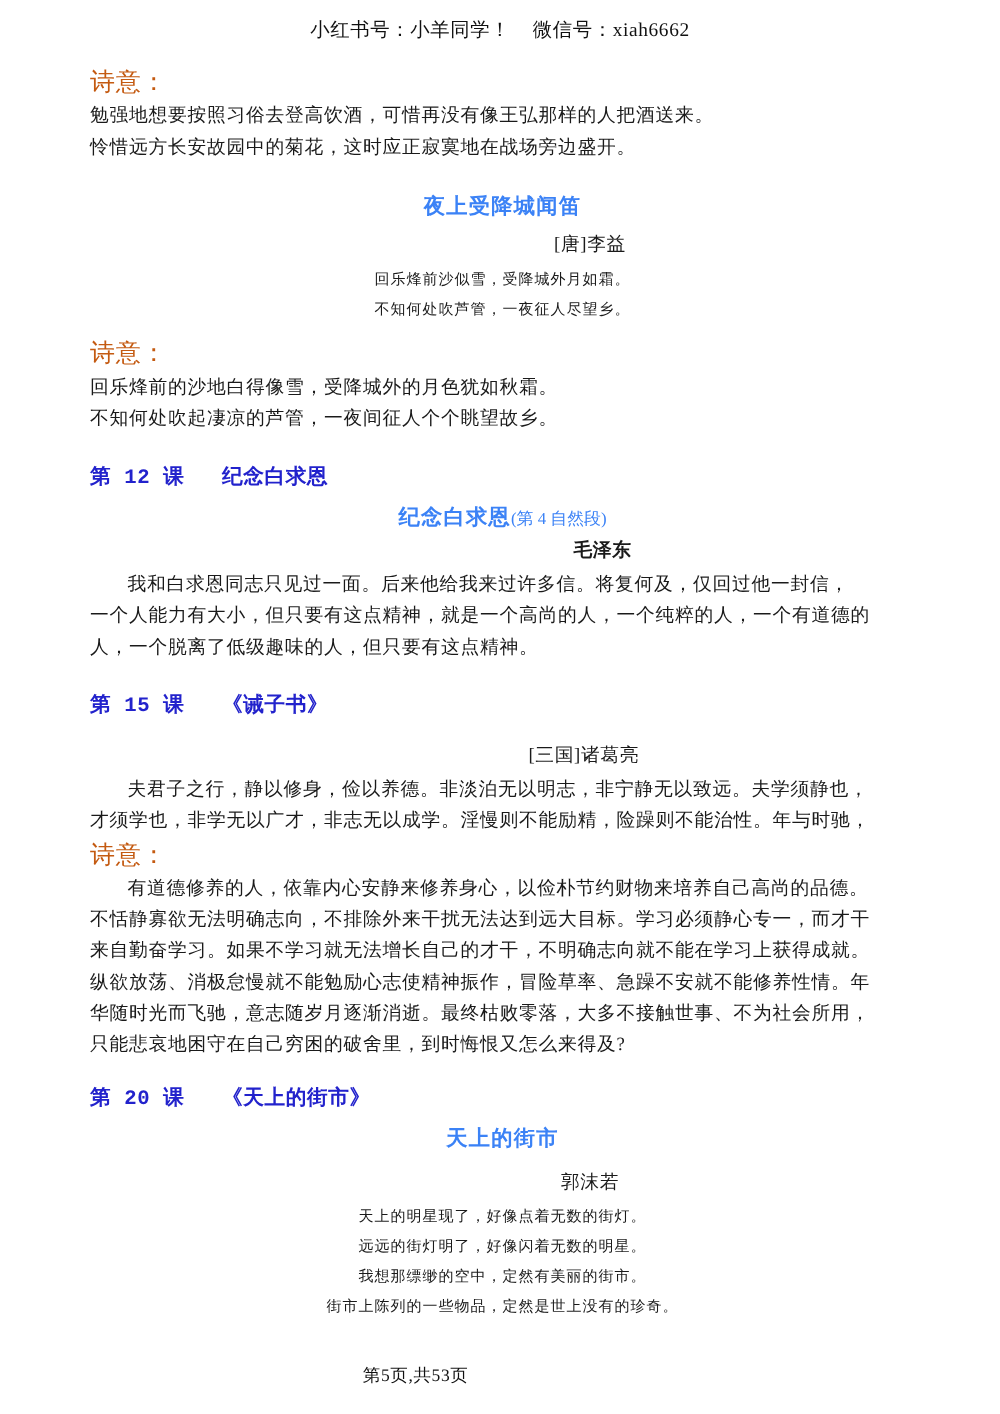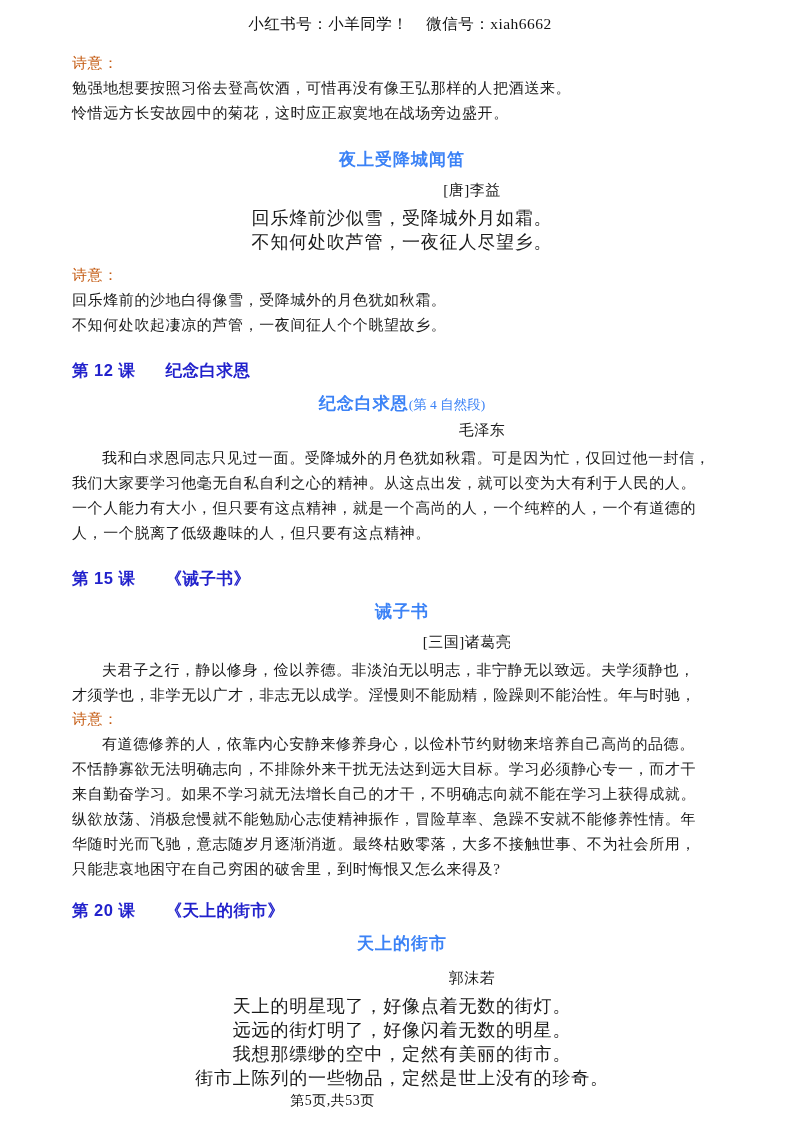--- a/index.html
+++ b/index.html
@@ -40,7 +40,7 @@
   }
   .shiyi {
     color: #c45a11;
-    font-size: 15px;
+    font-size: 20px;
     line-height: 1.0;
     margin: 0 0 5px 0;
     letter-spacing: 0.5px;

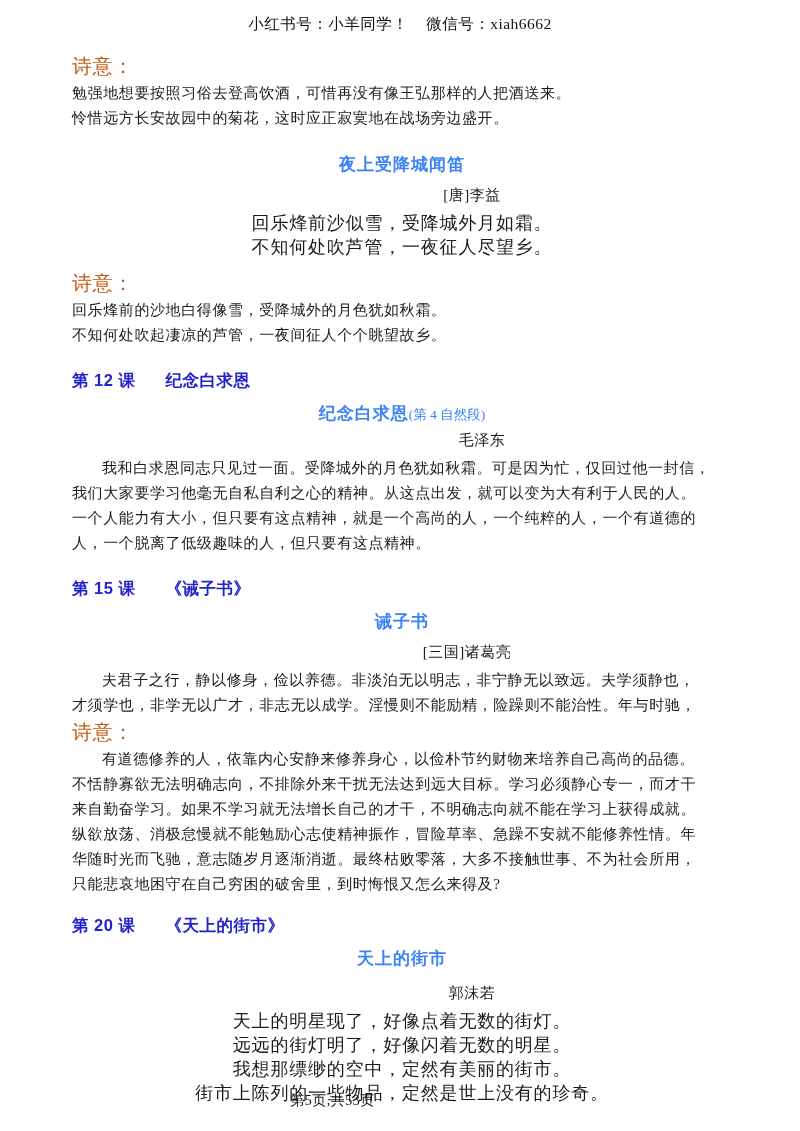--- a/index.html
+++ b/index.html
@@ -93,7 +93,7 @@
   }
   .poem-line {
     text-align: center;
-    font-size: 18px;
+    font-size: 12px;
     line-height: 24px;
     margin: 0;
     letter-spacing: 0.8px;

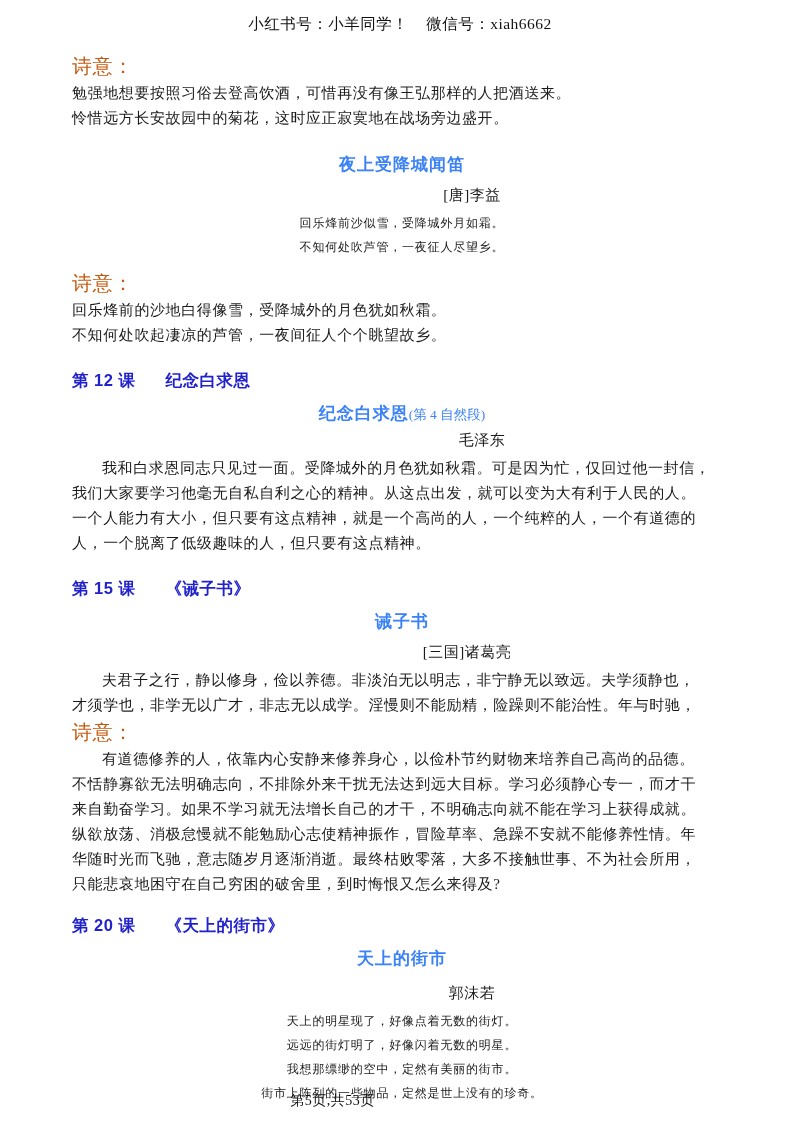--- a/index.html
+++ b/index.html
@@ -104,7 +104,7 @@
     font-size: 16.5px;
     letter-spacing: 0.5px;
     margin: 0;
-    font-family: Liberation Sans, sans-serif;
+    font-family: Liberation Mono, monospace;
   }
   .lesson .num { display: inline-block; }
   .lesson .sp { display: inline-block; width: 30px; }

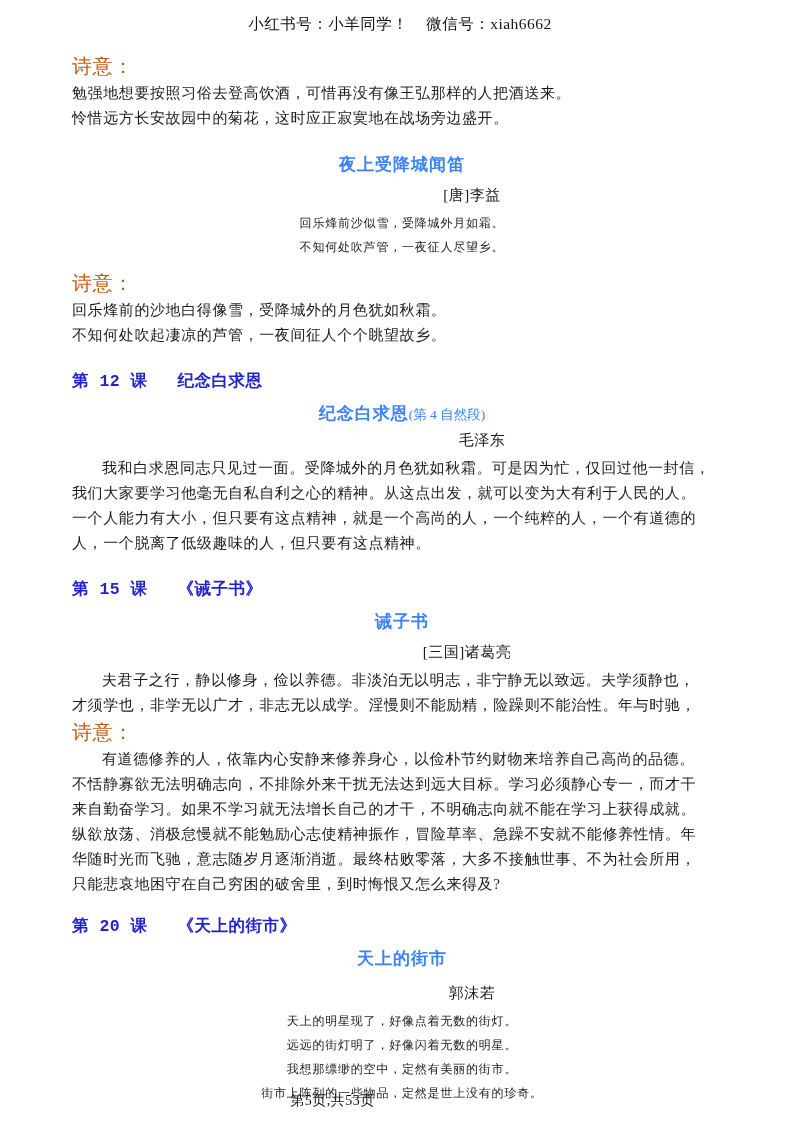--- a/index.html
+++ b/index.html
@@ -86,6 +86,7 @@
   .author.right-ish2 {
     text-align: center;
     padding-left: 160px;
+    font-weight: bold;
   }
   .author.right-ish3 {
     text-align: center;

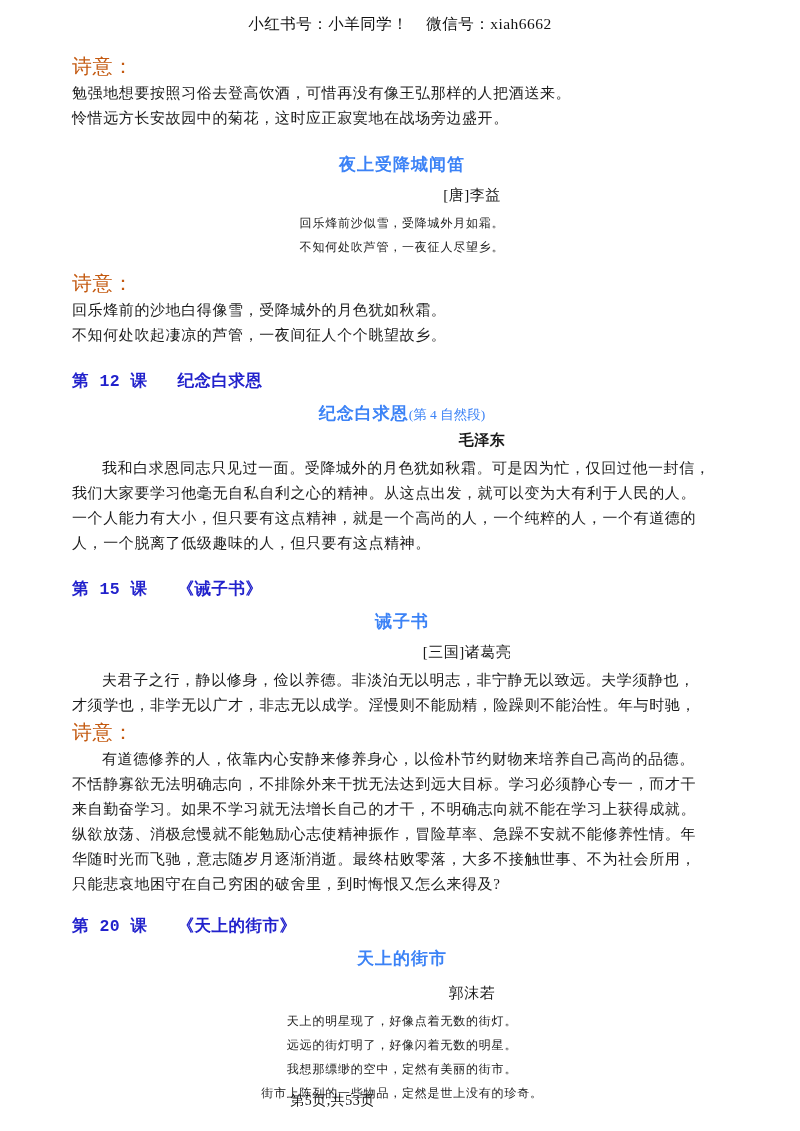--- a/index.html
+++ b/index.html
@@ -159,7 +159,7 @@
     <div class="blockgap-6"></div>
     <p class="author right-ish2">毛泽东</p>
     <div class="blockgap-6"></div>
-    <p class="para indent">我和白求恩同志只见过一面。受降城外的月色犹如秋霜。可是因为忙，仅回过他一封信，</p>
+    <p class="para indent">我和白求恩同志只见过一面。后来他给我来过许多信。将复何及，仅回过他一封信，</p>
     <p class="para">我们大家要学习他毫无自私自利之心的精神。从这点出发，就可以变为大有利于人民的人。</p>
     <p class="para">一个人能力有大小，但只要有这点精神，就是一个高尚的人，一个纯粹的人，一个有道德的</p>
     <p class="para">人，一个脱离了低级趣味的人，但只要有这点精神。</p>

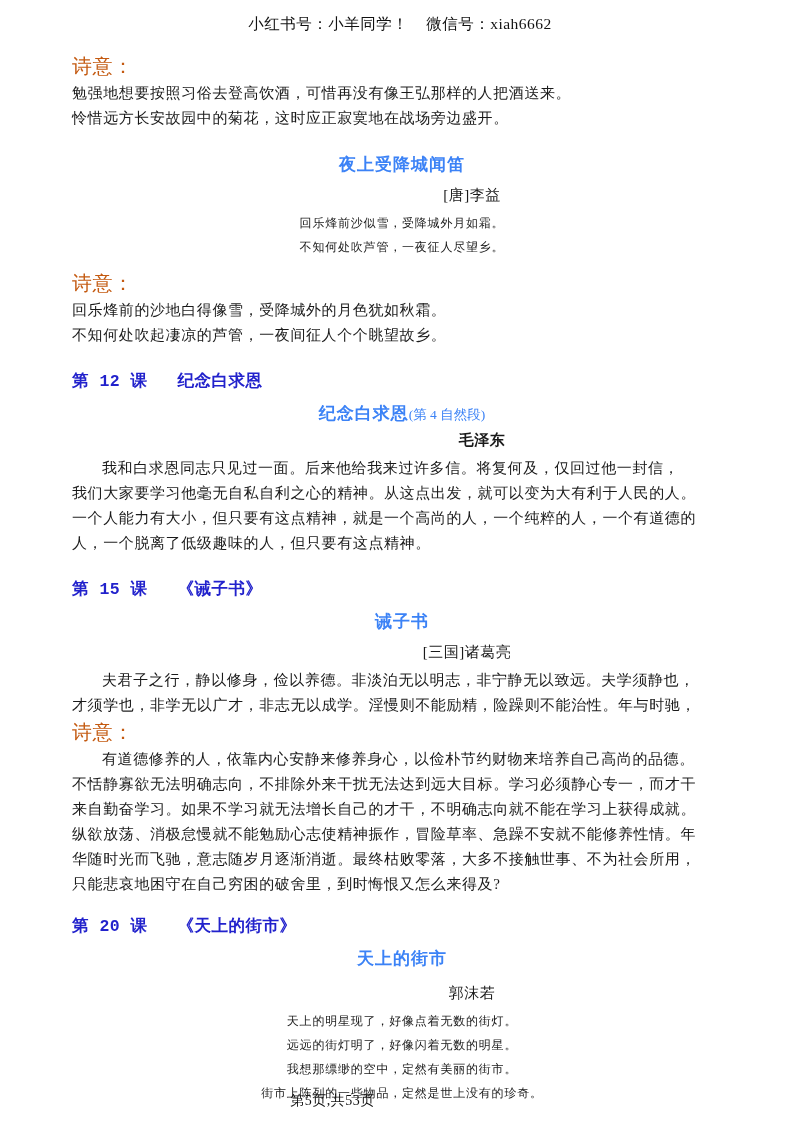--- a/index.html
+++ b/index.html
@@ -160,7 +160,6 @@
     <p class="author right-ish2">毛泽东</p>
     <div class="blockgap-6"></div>
     <p class="para indent">我和白求恩同志只见过一面。后来他给我来过许多信。将复何及，仅回过他一封信，</p>
-    <p class="para">我们大家要学习他毫无自私自利之心的精神。从这点出发，就可以变为大有利于人民的人。</p>
     <p class="para">一个人能力有大小，但只要有这点精神，就是一个高尚的人，一个纯粹的人，一个有道德的</p>
     <p class="para">人，一个脱离了低级趣味的人，但只要有这点精神。</p>
 

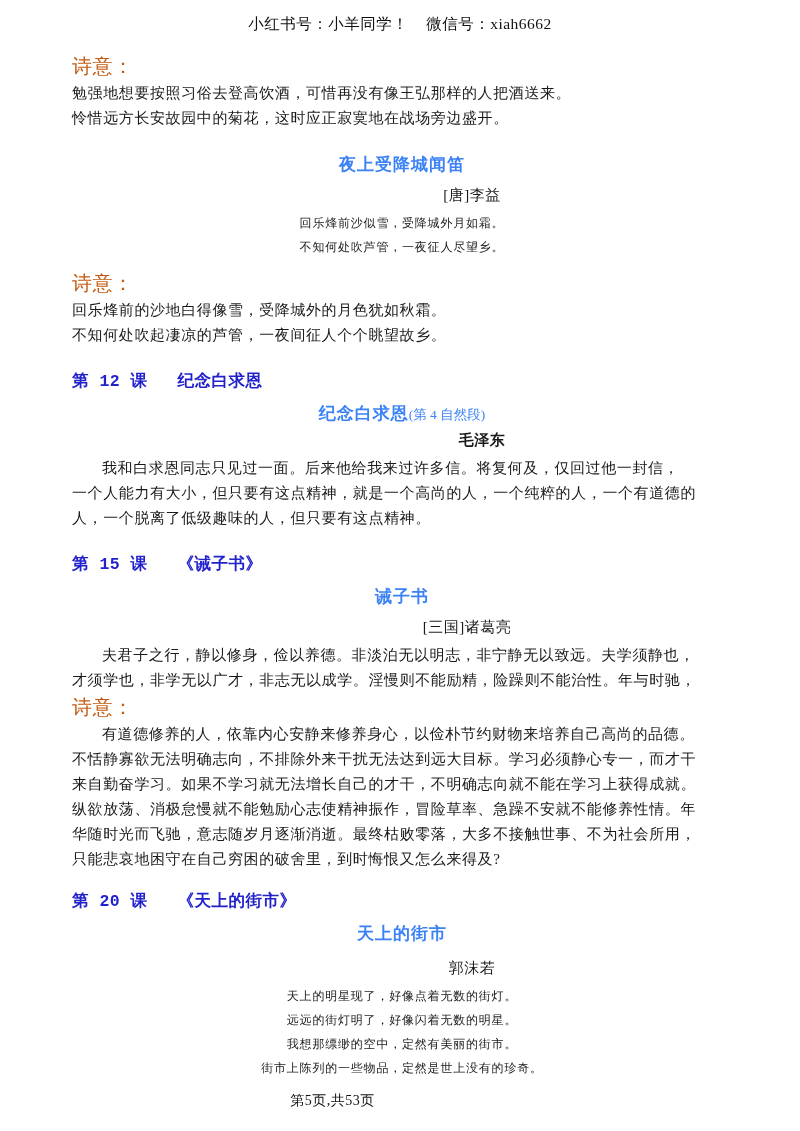--- a/index.html
+++ b/index.html
@@ -167,7 +167,6 @@
 
     <p class="lesson"><span class="num">第 15 课</span><span class="sp"></span><span class="name">《诫子书》</span></p>
     <div class="blockgap-10"></div>
-    <p class="poem-title">诫子书</p>
     <div class="blockgap-10"></div>
     <p class="author right-ish3">[三国]诸葛亮</p>
     <div class="blockgap-6"></div>

